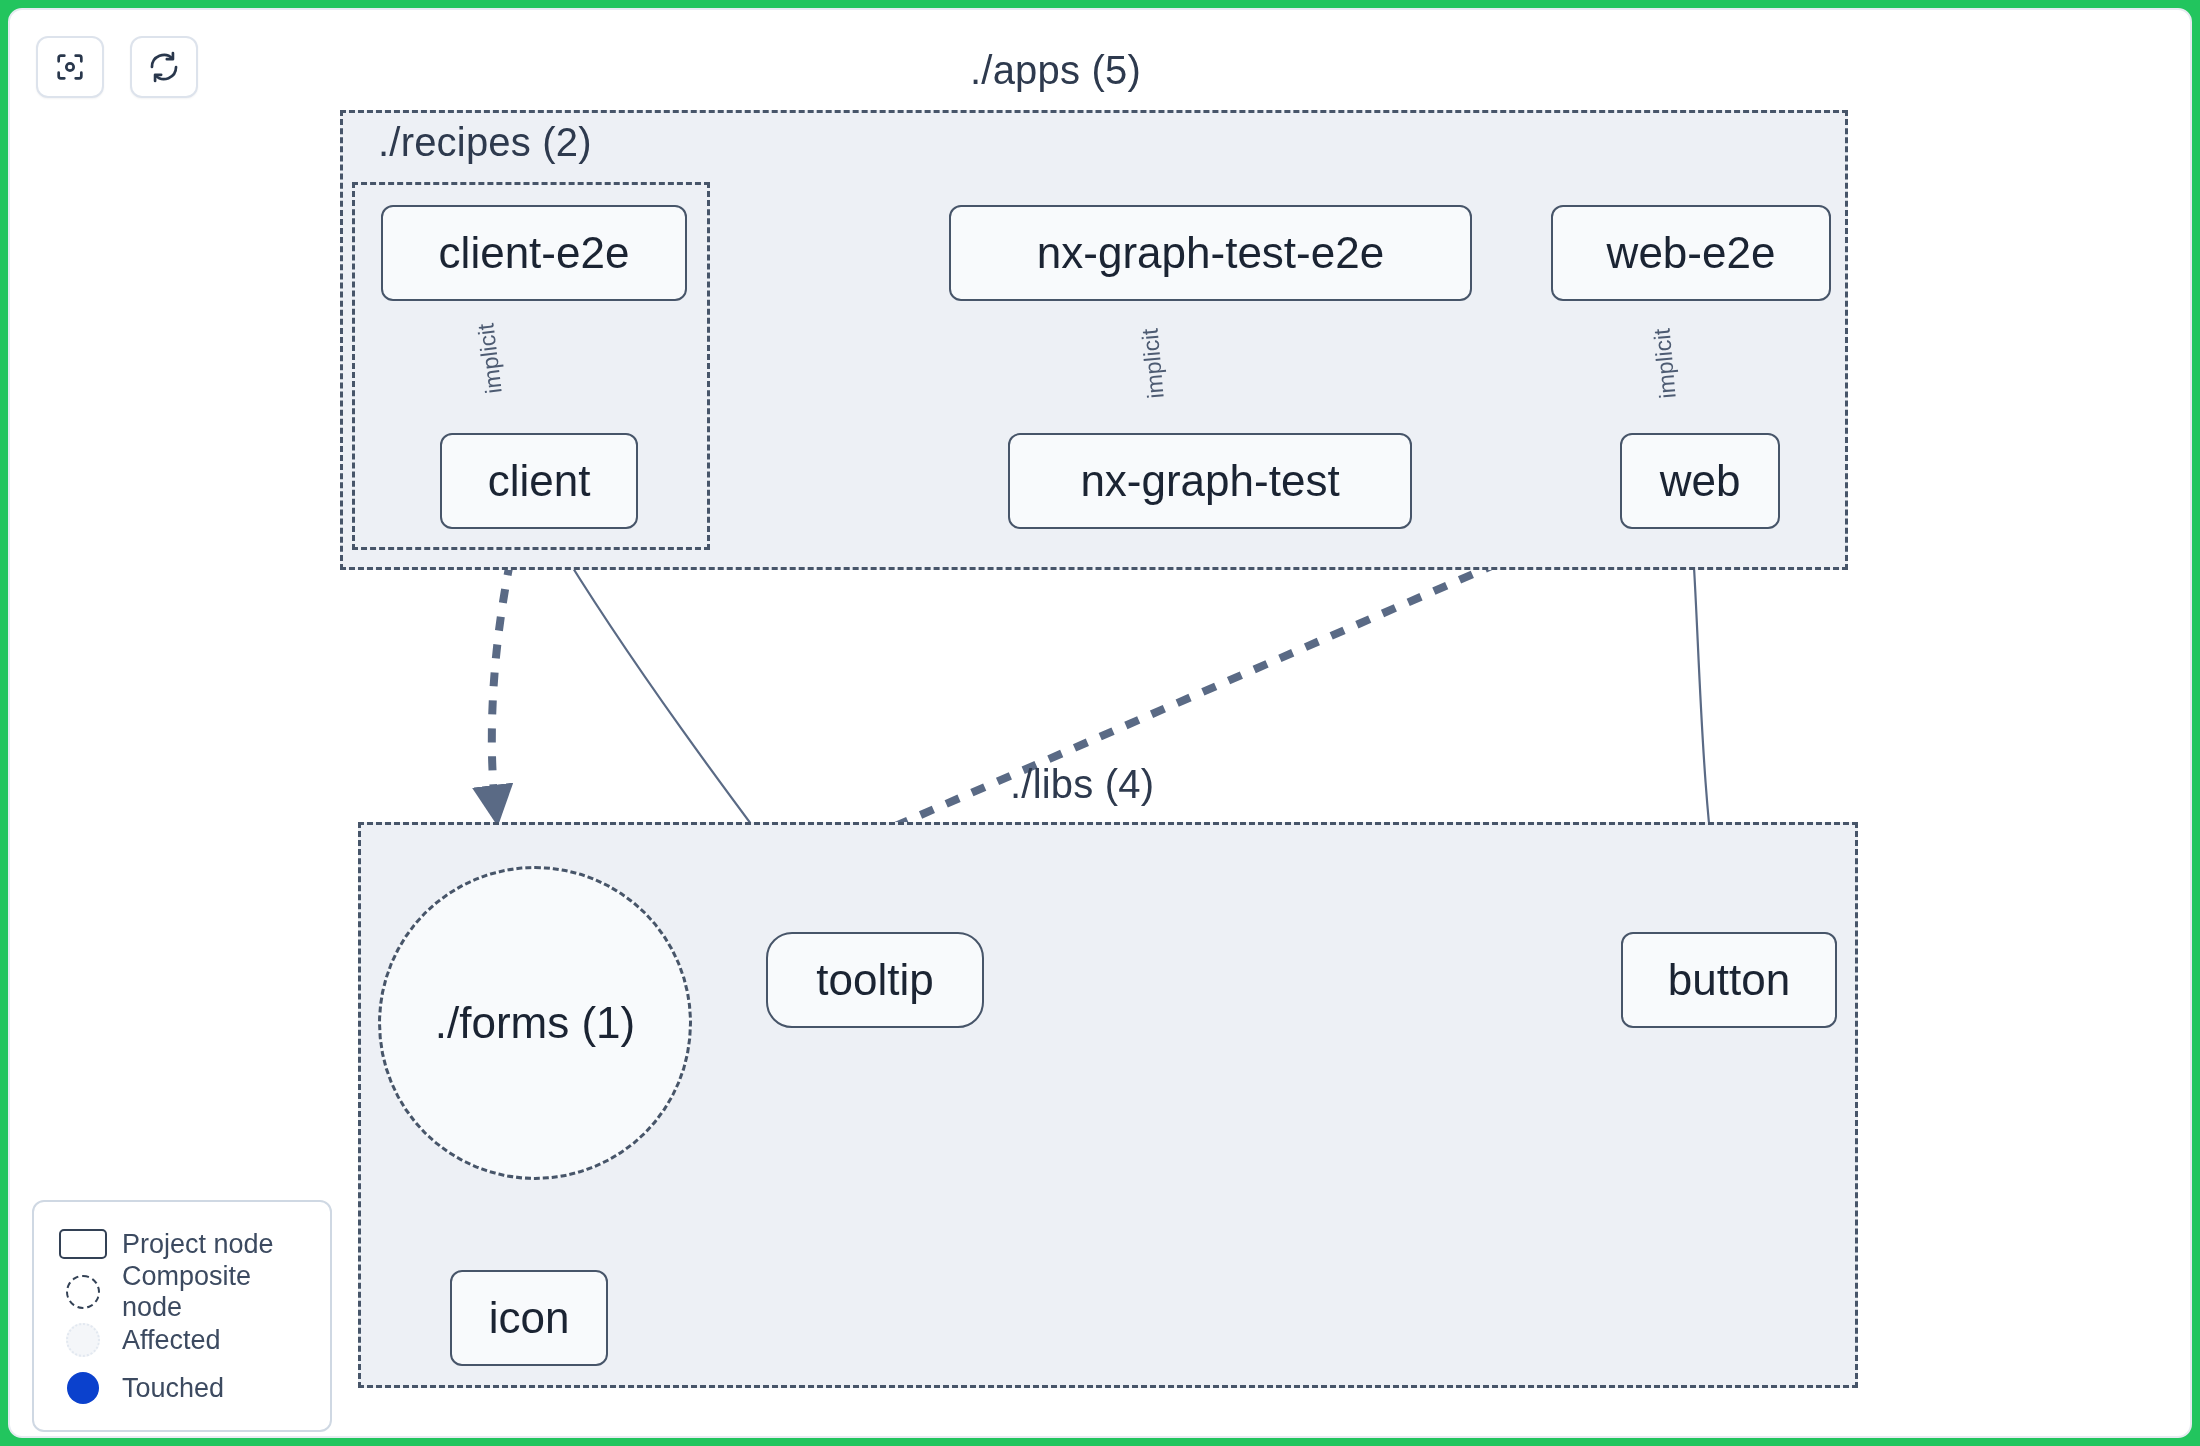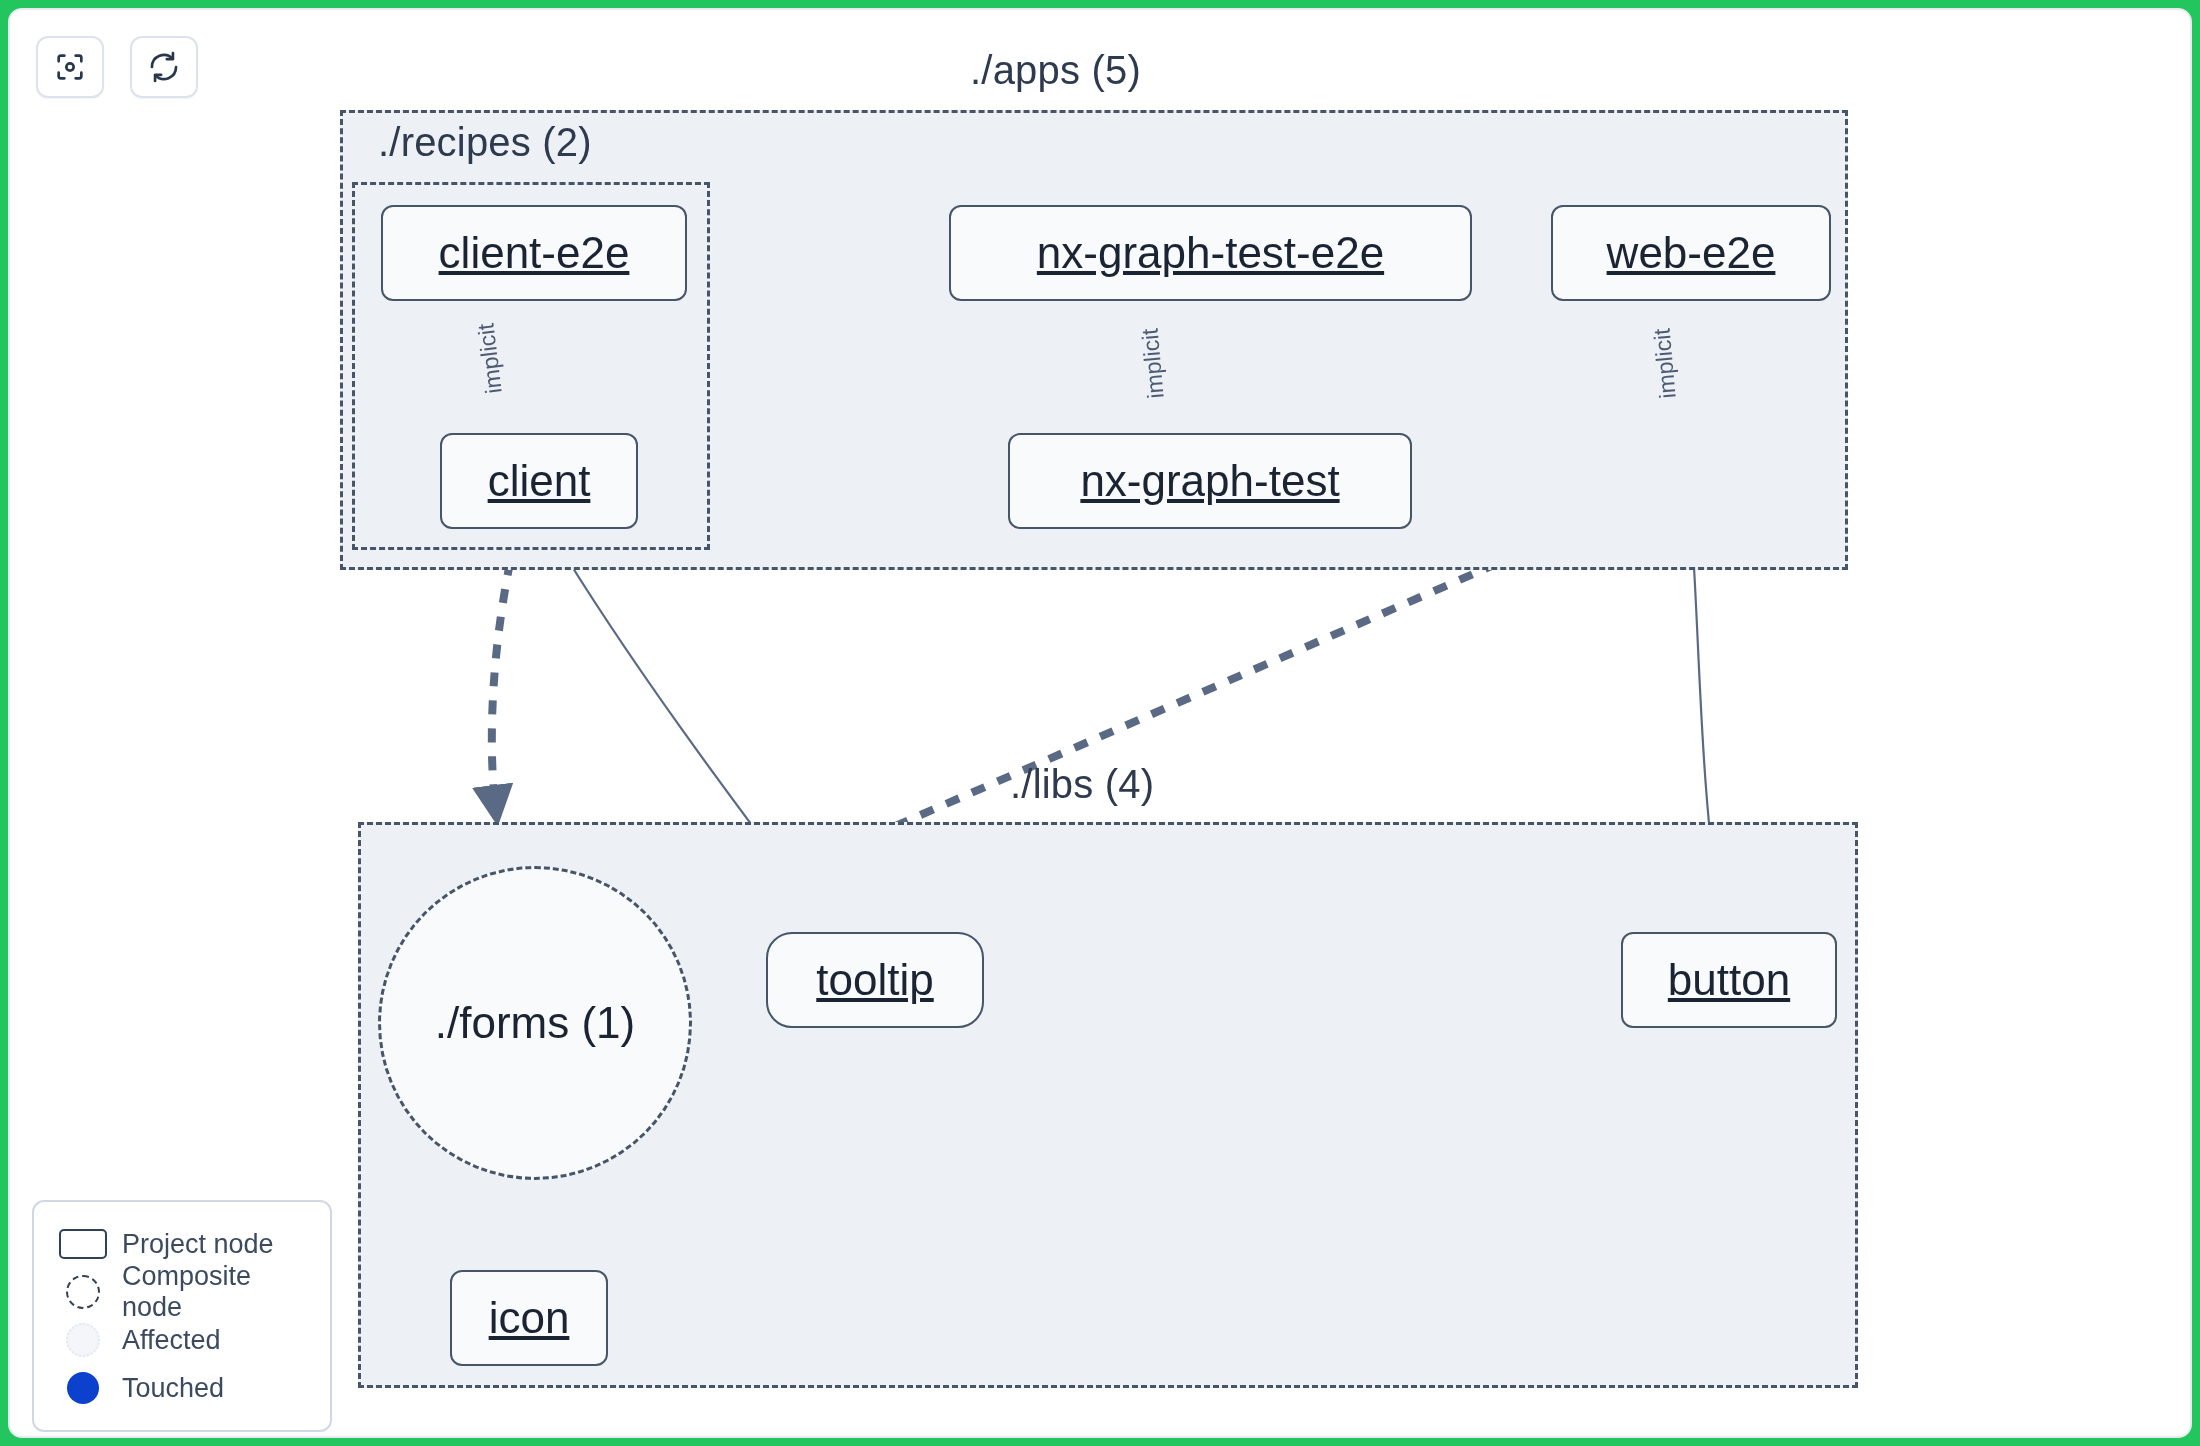--- a/index.html
+++ b/index.html
@@ -97,7 +97,6 @@
     color: #1b2433;
     font-size: 44px;
     white-space: nowrap;
-    text-decoration: underline;
   }
   .node-composite {
     position: absolute;

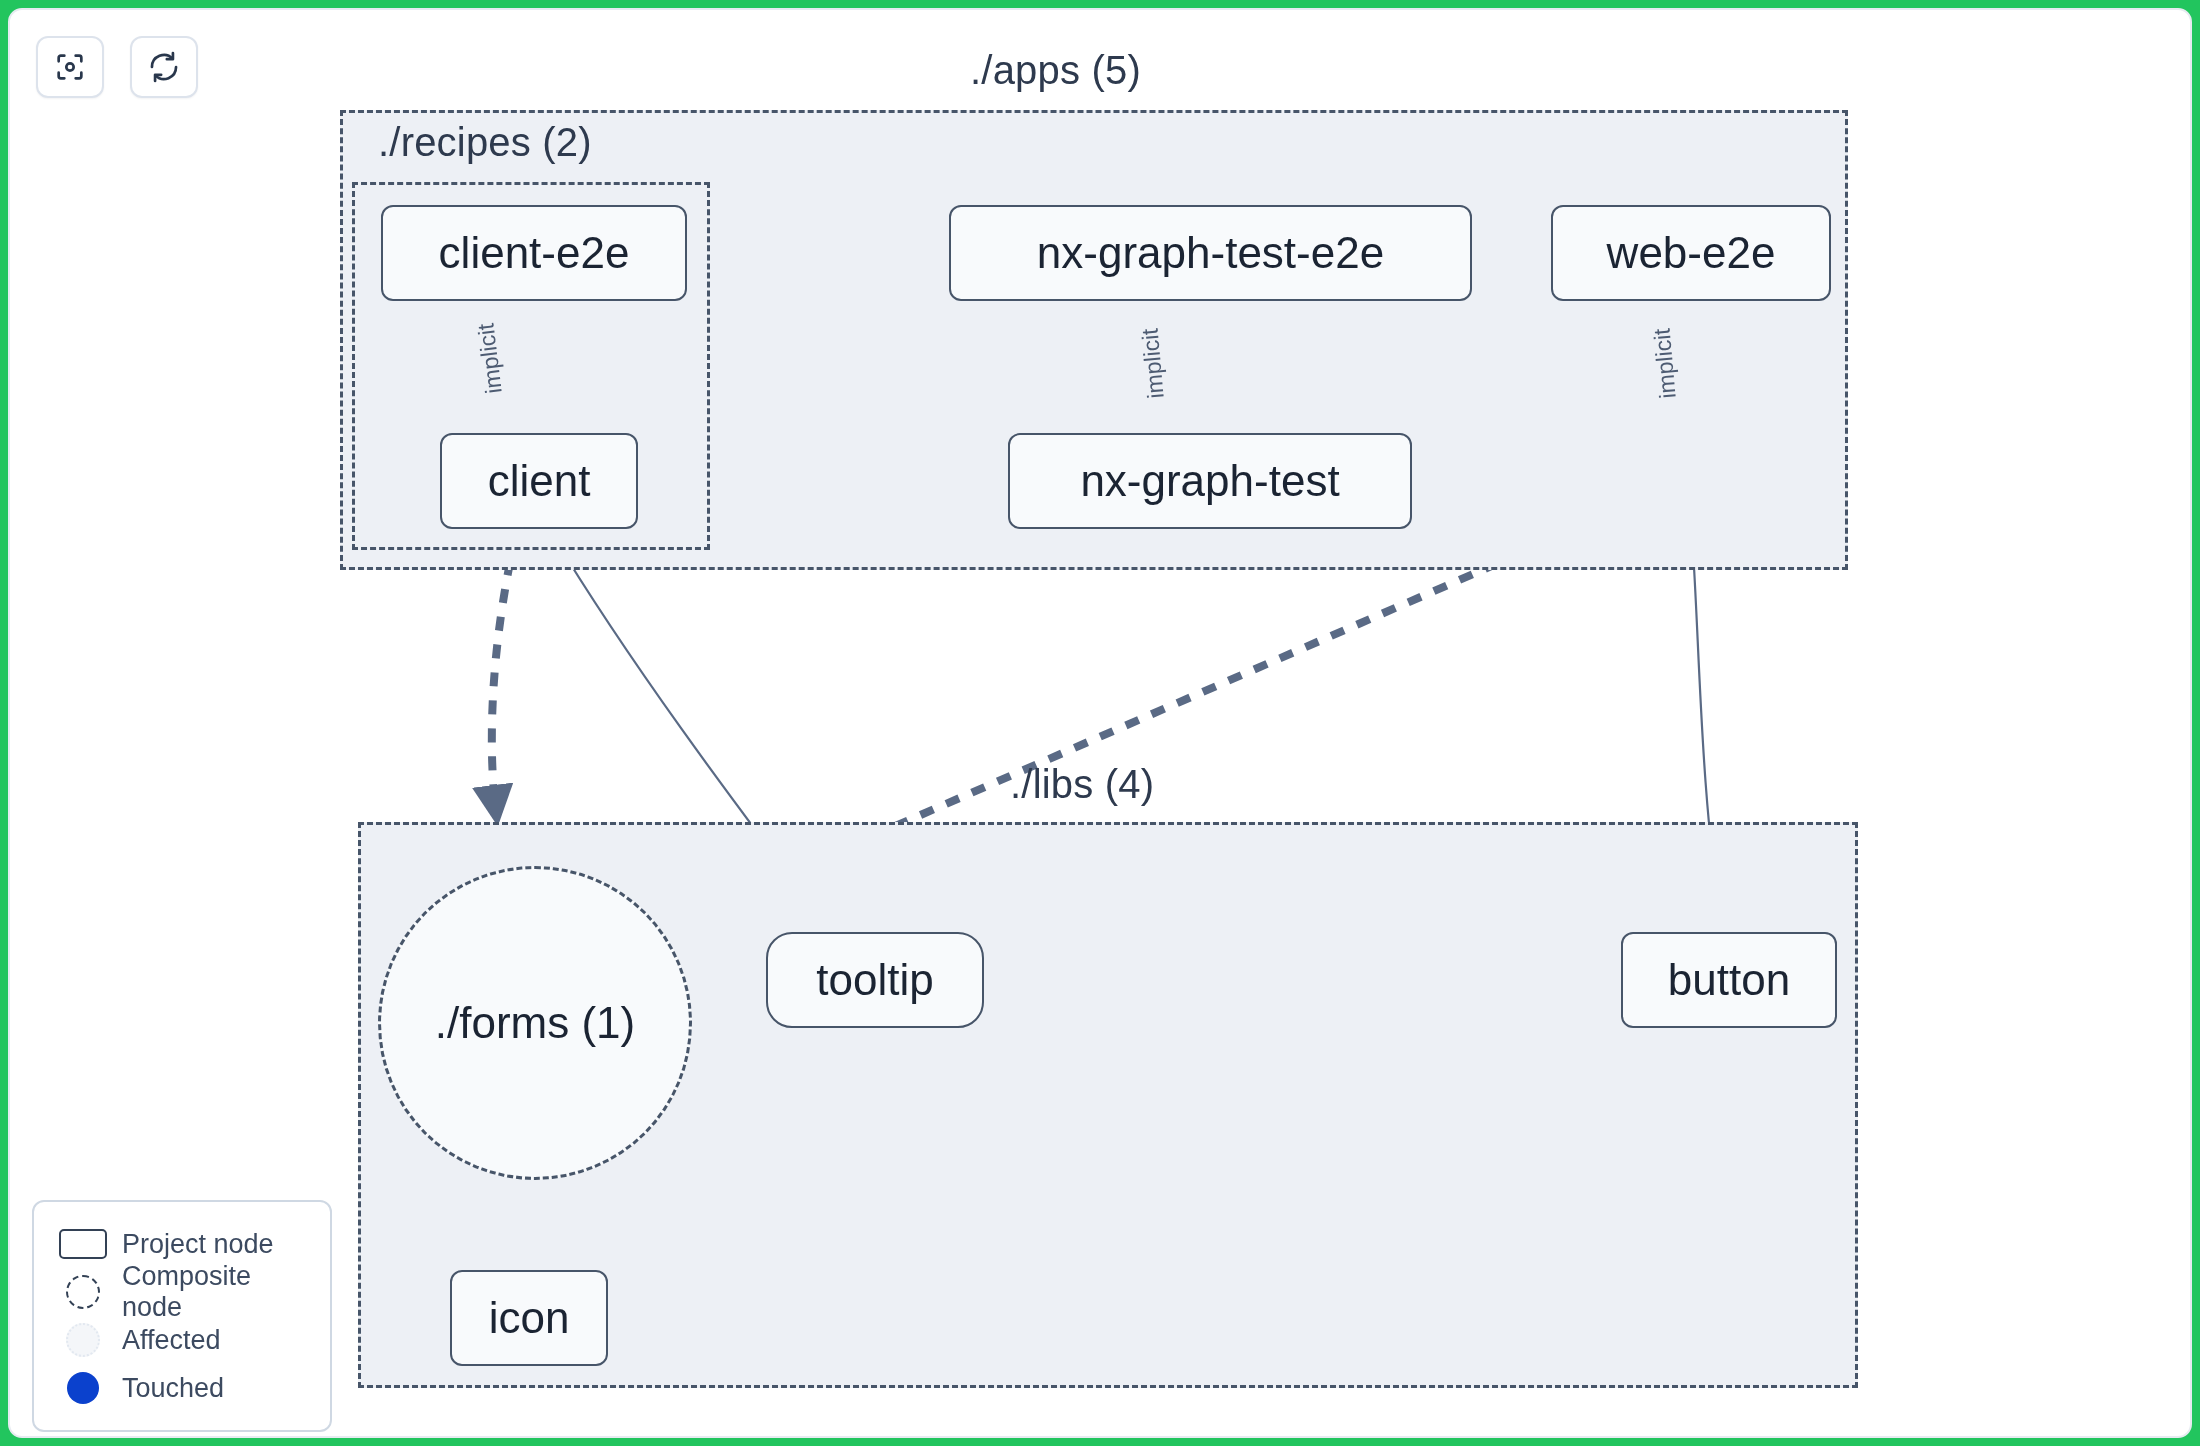--- a/index.html
+++ b/index.html
@@ -271,6 +271,9 @@
     <span>web-e2e</span>
   </div>
 
+  <div class="node" style="left:1620px; top:433px; width:160px; height:96px;">
+    <span>web</span>
+  </div>
 
   <div class="node-composite" style="left:378px; top:866px; width:314px; height:314px;">
     <span>./forms (1)</span>

